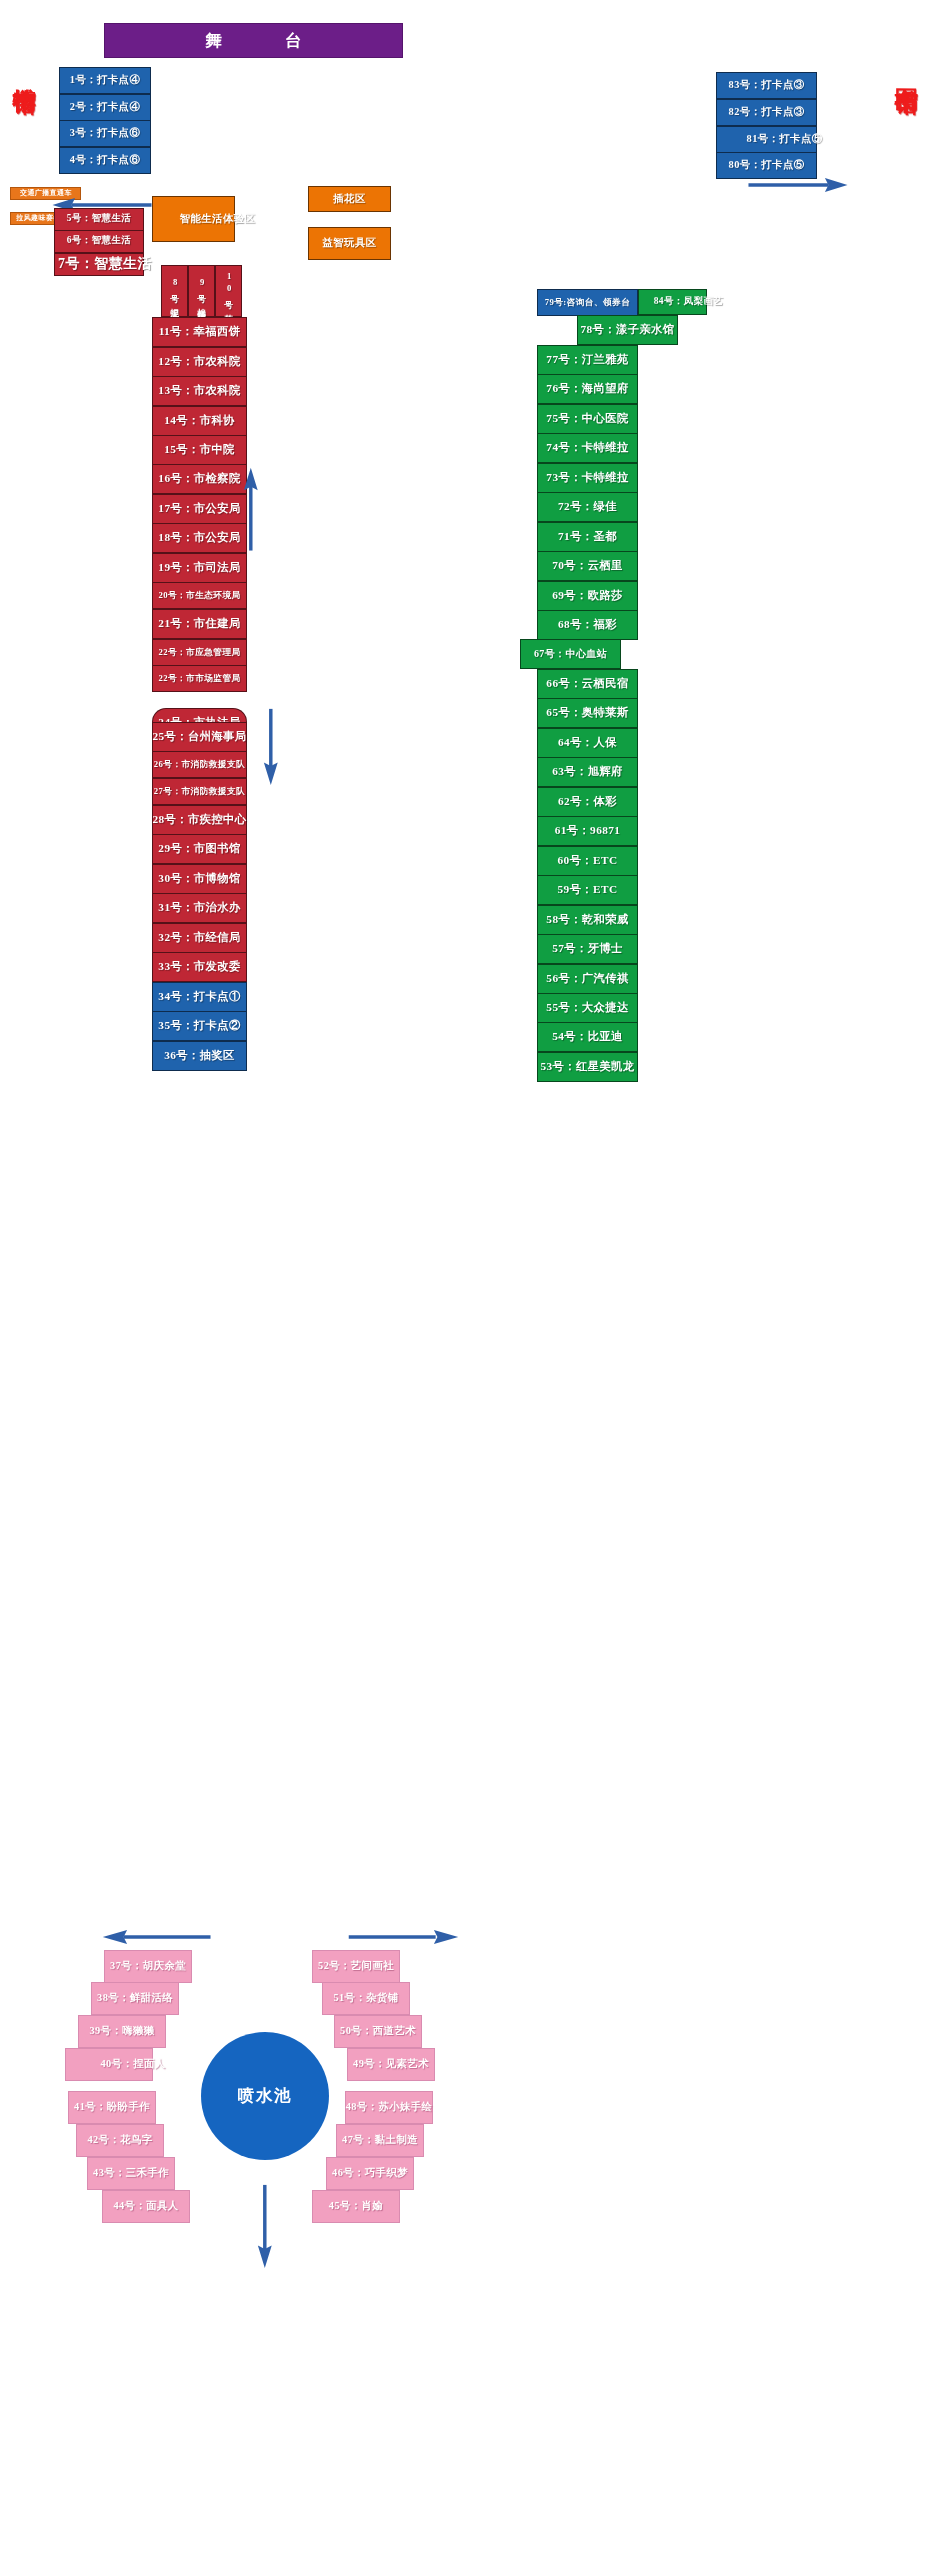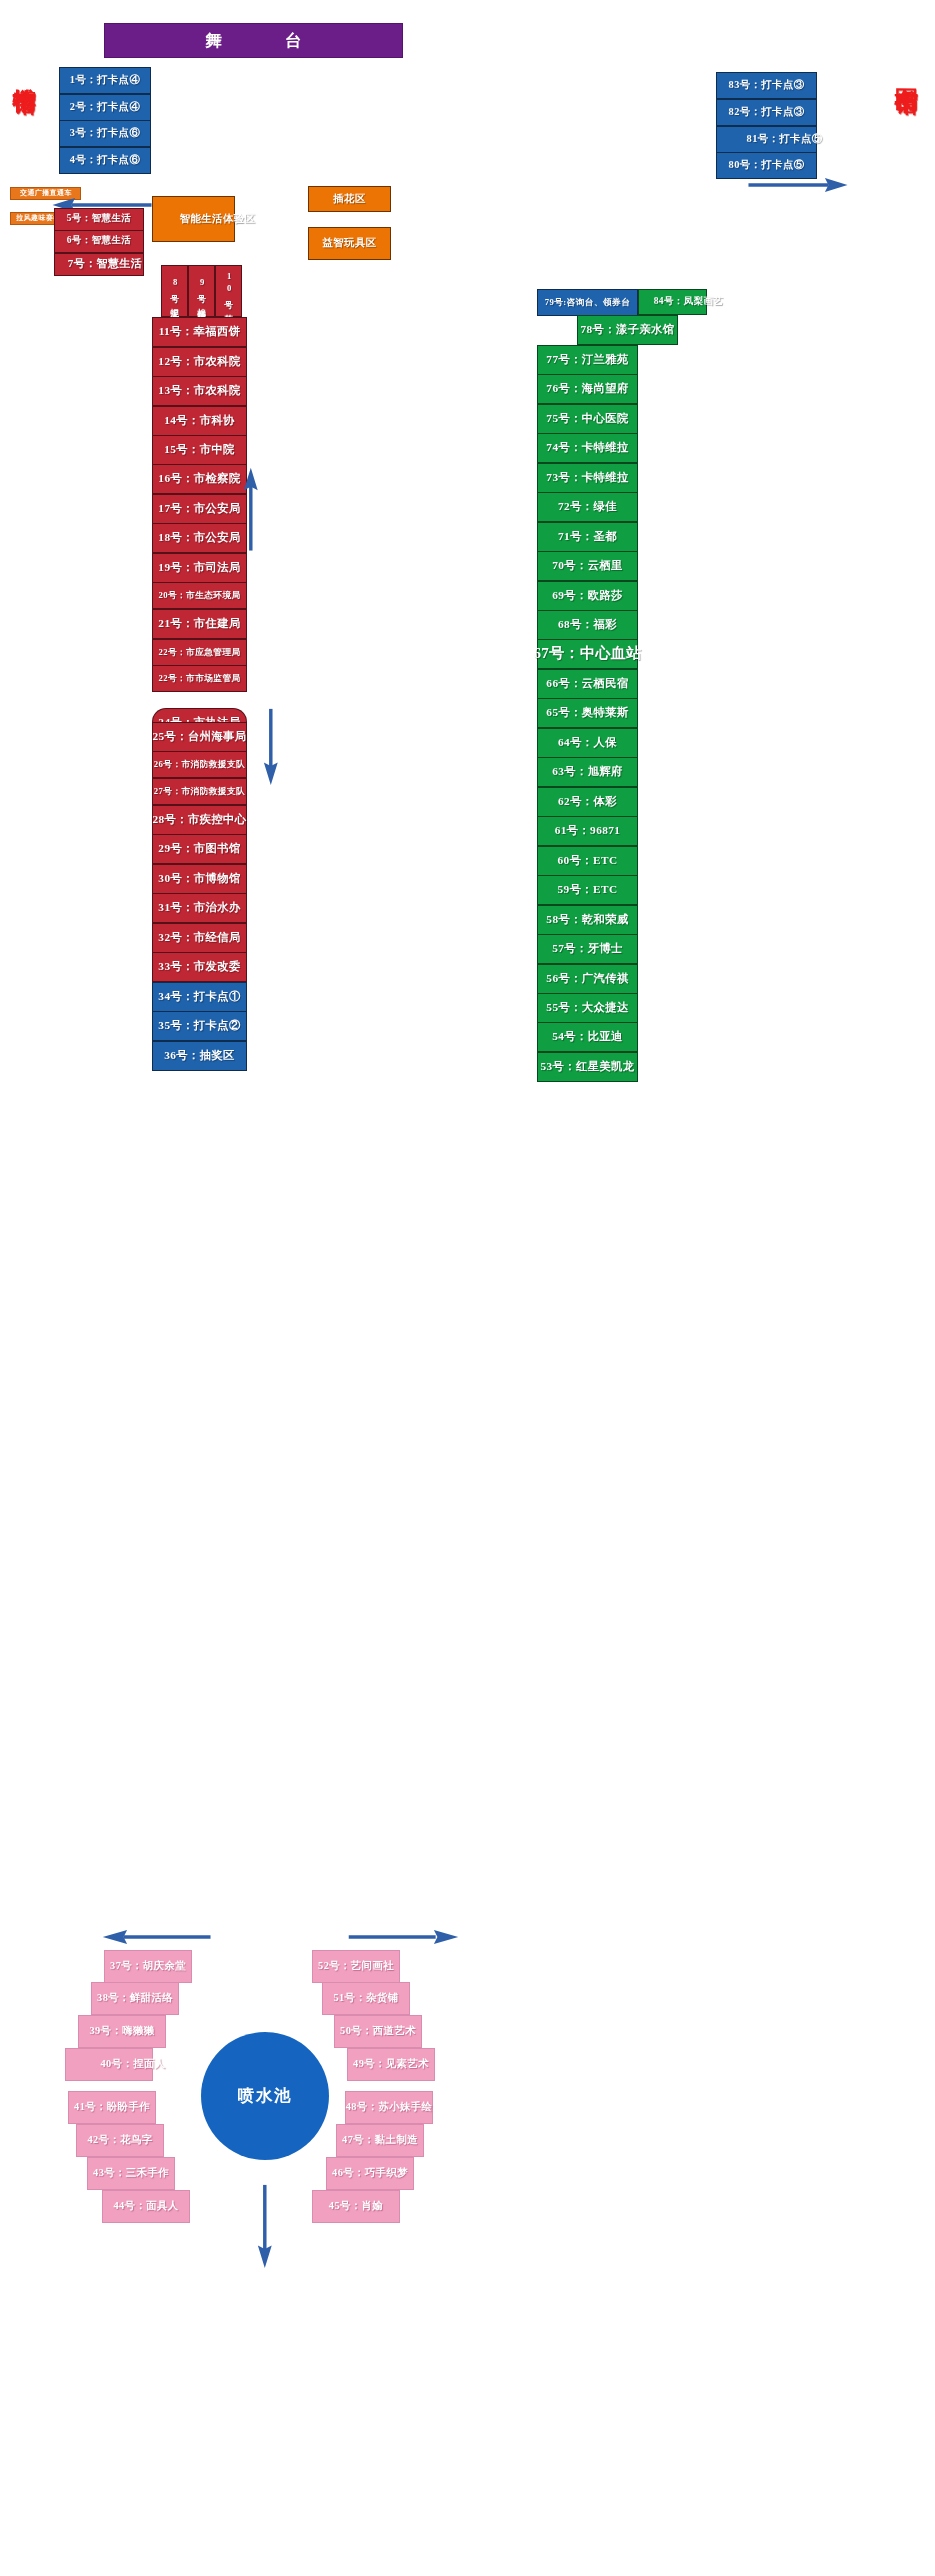--- a/index.html
+++ b/index.html
@@ -118,7 +118,7 @@
 
   <div class="cell red" style="left:54px; top:208px; width:90px; height:22.5px; font-size:9.5px;">5号：智慧生活</div>
   <div class="cell red" style="left:54px; top:230px; width:90px; height:22.5px; font-size:9.5px;">6号：智慧生活</div>
-  <div class="cell red" style="left:54px; top:253px; width:90px; height:22.5px; font-size:11px;padding-left:12px;">7号：智慧生活</div>
+  <div class="cell red" style="left:54px; top:253px; width:90px; height:22.5px; font-size:14px;padding-left:12px;">7号：智慧生活</div>
 
   <div class="cell blue" style="left:716px; top:72px; width:101px; height:27px; font-size:10.4px;">83号：打卡点③</div>
   <div class="cell blue" style="left:716px; top:99px; width:101px; height:27px; font-size:10.4px;">82号：打卡点③</div>

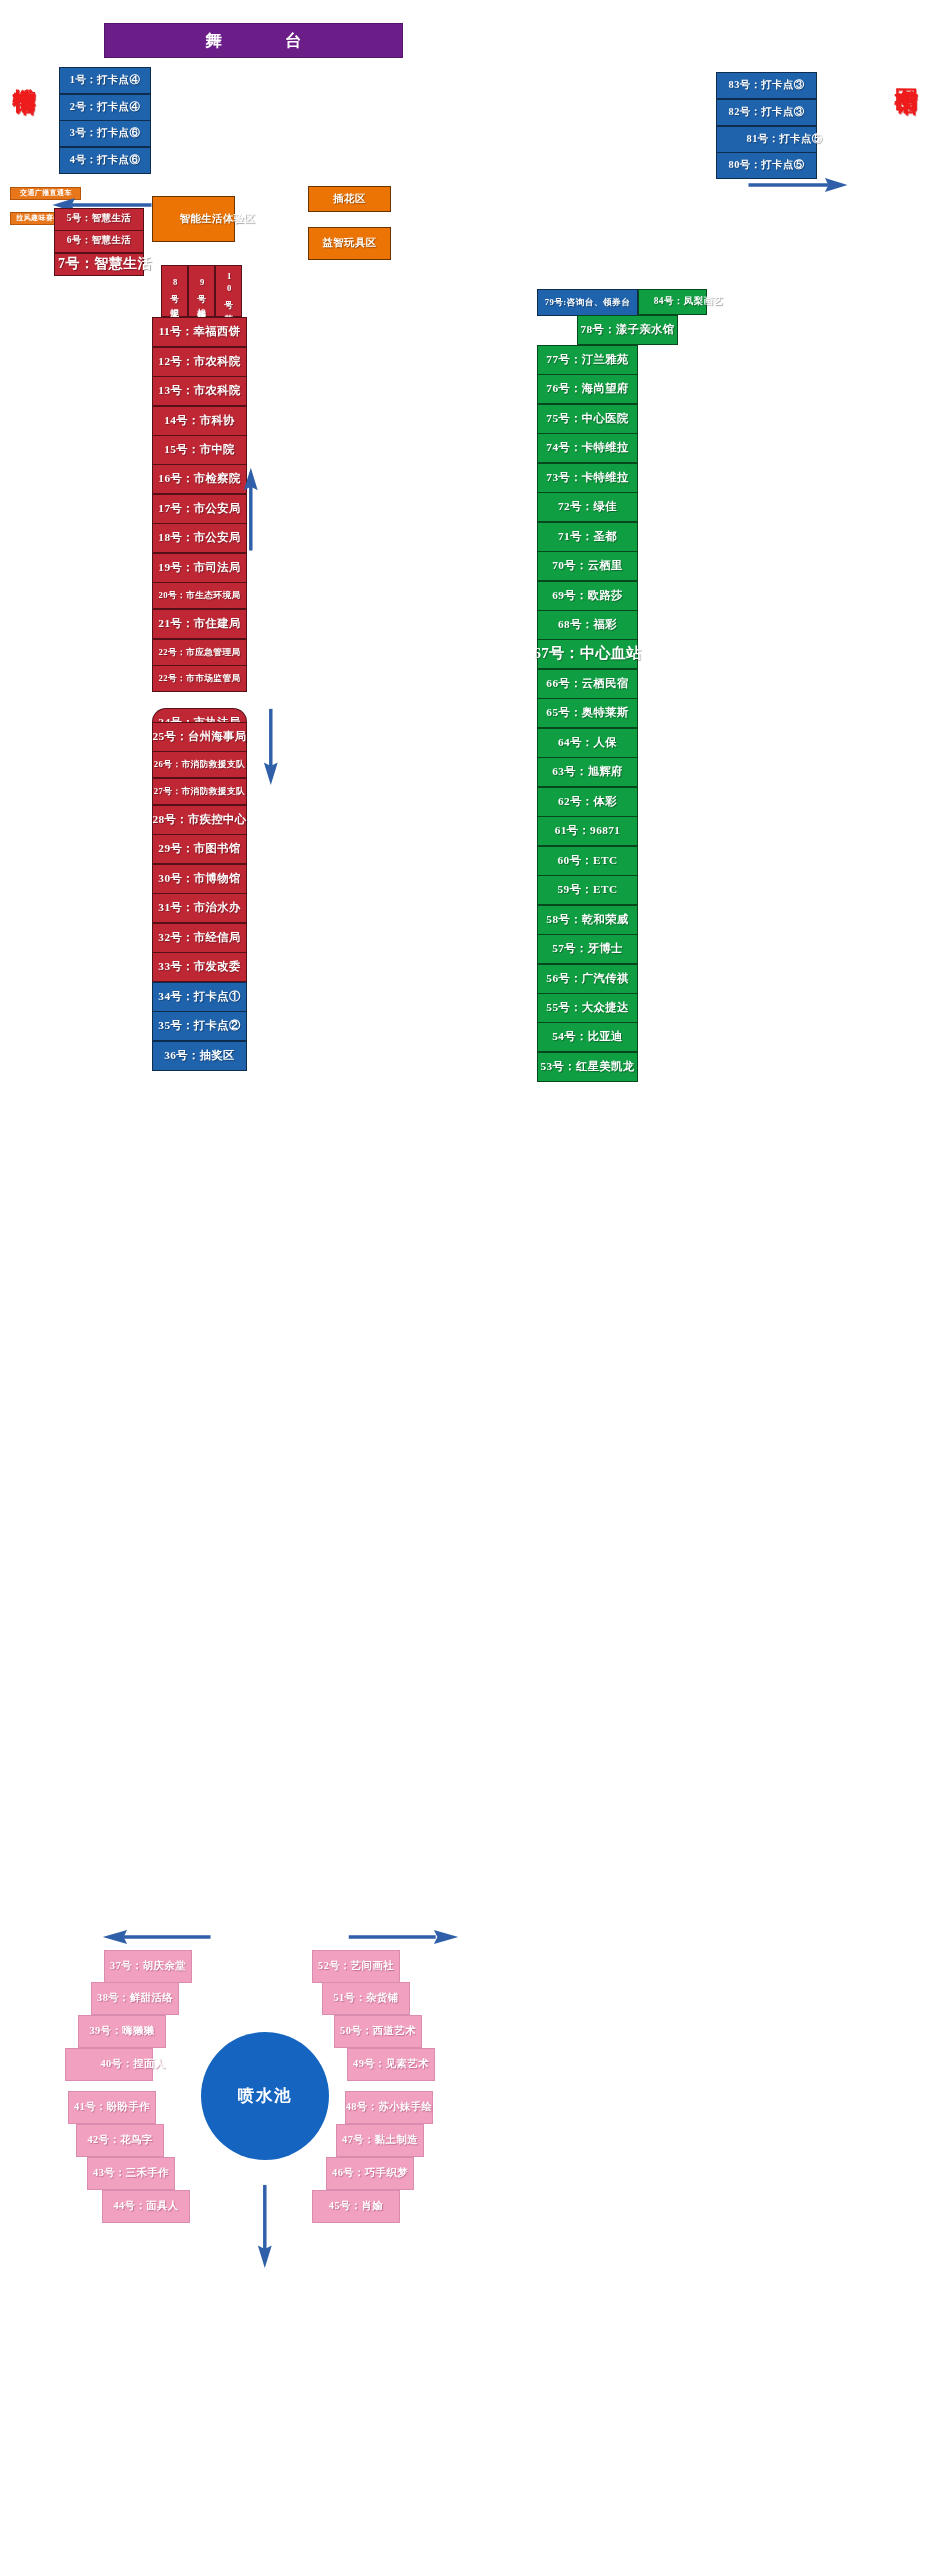--- a/index.html
+++ b/index.html
@@ -188,7 +188,7 @@
       <div class="cell green" style="left: 537px; top: 551px; width: 101px; height: 29.5px; font-size: 11.3px;">70号：云栖里</div>
       <div class="cell green" style="left: 537px; top: 581px; width: 101px; height: 29.5px; font-size: 11.3px;">69号：欧路莎</div>
       <div class="cell green" style="left: 537px; top: 610px; width: 101px; height: 29.5px; font-size: 11.3px;">68号：福彩</div>
-      <div class="cell green" style="left: 537px; top: 639px; width: 101px; height: 29.5px; font-size: 15px;">67号：中心血站</div>
+      <div class="cell green" style="left: 520px; top: 639px; width: 101px; height: 29.5px; font-size: 10px;">67号：中心血站</div>
       <div class="cell green" style="left: 537px; top: 669px; width: 101px; height: 29.5px; font-size: 11.3px;">66号：云栖民宿</div>
       <div class="cell green" style="left: 537px; top: 698px; width: 101px; height: 29.5px; font-size: 11.3px;">65号：奥特莱斯</div>
       <div class="cell green" style="left: 537px; top: 728px; width: 101px; height: 29.5px; font-size: 11.3px;">64号：人保</div>

